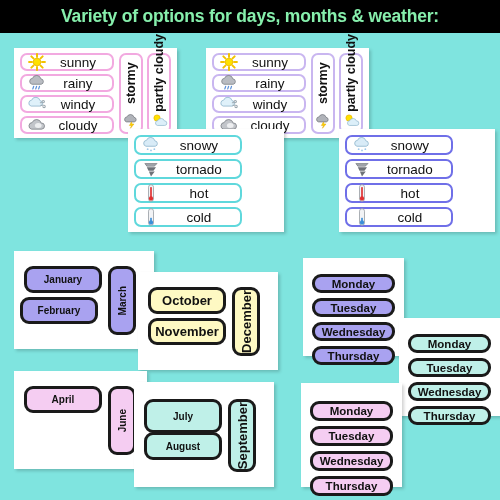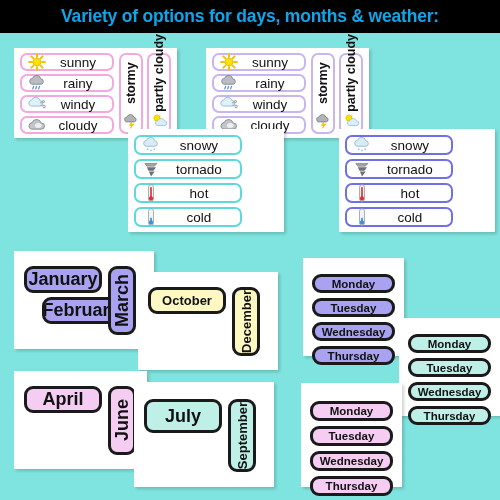--- a/index.html
+++ b/index.html
@@ -17,7 +17,7 @@
     background:#000;display:flex;align-items:center;justify-content:center;
   }
   .header-title{
-    color:#0ea5e9;font-weight:bold;font-size:17.5px;letter-spacing:-0.2px;
+    color:#86efac;font-weight:bold;font-size:17.5px;letter-spacing:-0.2px;
     white-space:nowrap;font-family:"Liberation Sans", sans-serif;
   }
 

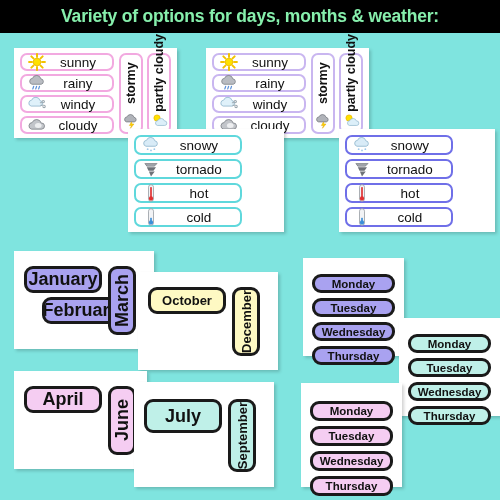--- a/index.html
+++ b/index.html
@@ -74,7 +74,7 @@
   .fill-pink{background:#F5CDF2;}
   .fill-mint{background:#BFF0E8;}
 
-  .m-lg{font-size:18px;}
+  .m-lg{font-size:10px;}
   .m-md{font-size:13px;}
   .d-md{font-size:11.5px;margin-top:9px;}
 </style>

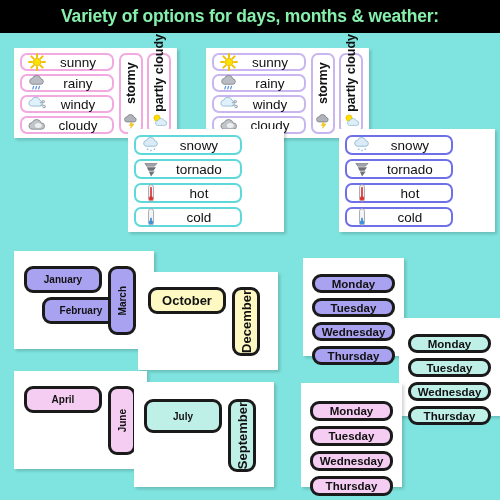--- a/index.html
+++ b/index.html
@@ -329,7 +329,7 @@
     <div class="chip fill-purple m-lg" style="position:absolute;left:10px;top:15px;width:78px;height:27px;">
       <span>January</span>
     </div>
-    <div class="chip fill-purple m-lg" style="position:absolute;left:28px;top:46px;width:78px;height:27px;">
+    <div class="chip fill-purple m-lg" style="position:absolute;left:6px;top:46px;width:78px;height:27px;">
       <span>February</span>
     </div>
     <div class="chip-v fill-purple m-lg" style="position:absolute;left:94px;top:15px;width:28px;height:69px;">

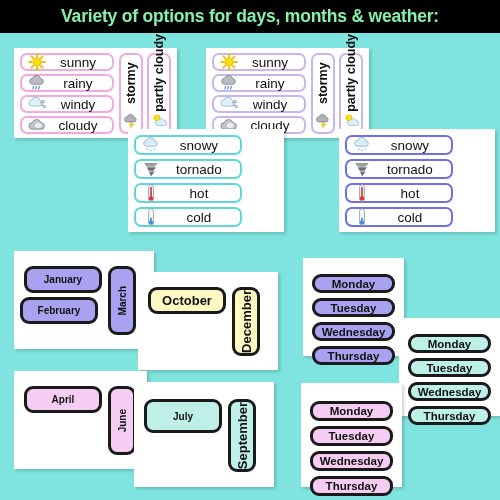--- a/index.html
+++ b/index.html
@@ -341,6 +341,9 @@
     <div class="chip fill-lavender m-md" style="position:absolute;left:10px;top:15px;width:78px;height:27px;">
       <span>October</span>
     </div>
+    <div class="chip fill-lavender m-md" style="position:absolute;left:10px;top:46px;width:78px;height:27px;">
+      <span>November</span>
+    </div>
     <div class="chip-v fill-lavender m-md" style="position:absolute;left:94px;top:15px;width:28px;height:69px;">
       <span>December</span>
     </div>

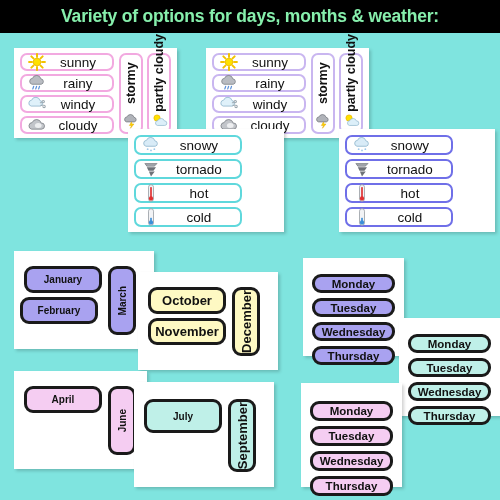--- a/index.html
+++ b/index.html
@@ -362,6 +362,9 @@
     <div class="chip fill-mint m-lg" style="position:absolute;left:10px;top:17px;width:78px;height:34px;text-align:center;">
       <span>July</span>
     </div>
+    <div class="chip fill-mint m-lg" style="position:absolute;left:10px;top:50px;width:78px;height:28px;">
+      <span>August</span>
+    </div>
     <div class="chip-v fill-mint m-md" style="position:absolute;left:94px;top:17px;width:28px;height:73px;">
       <span>September</span>
     </div>

